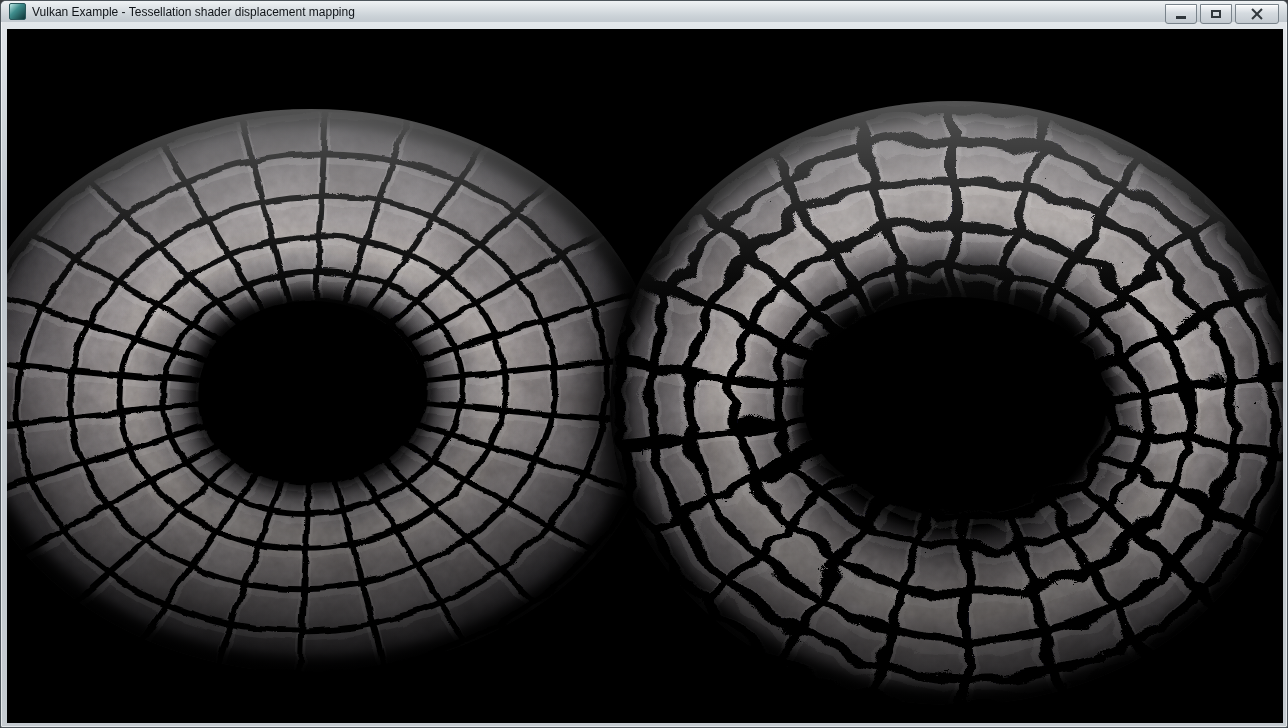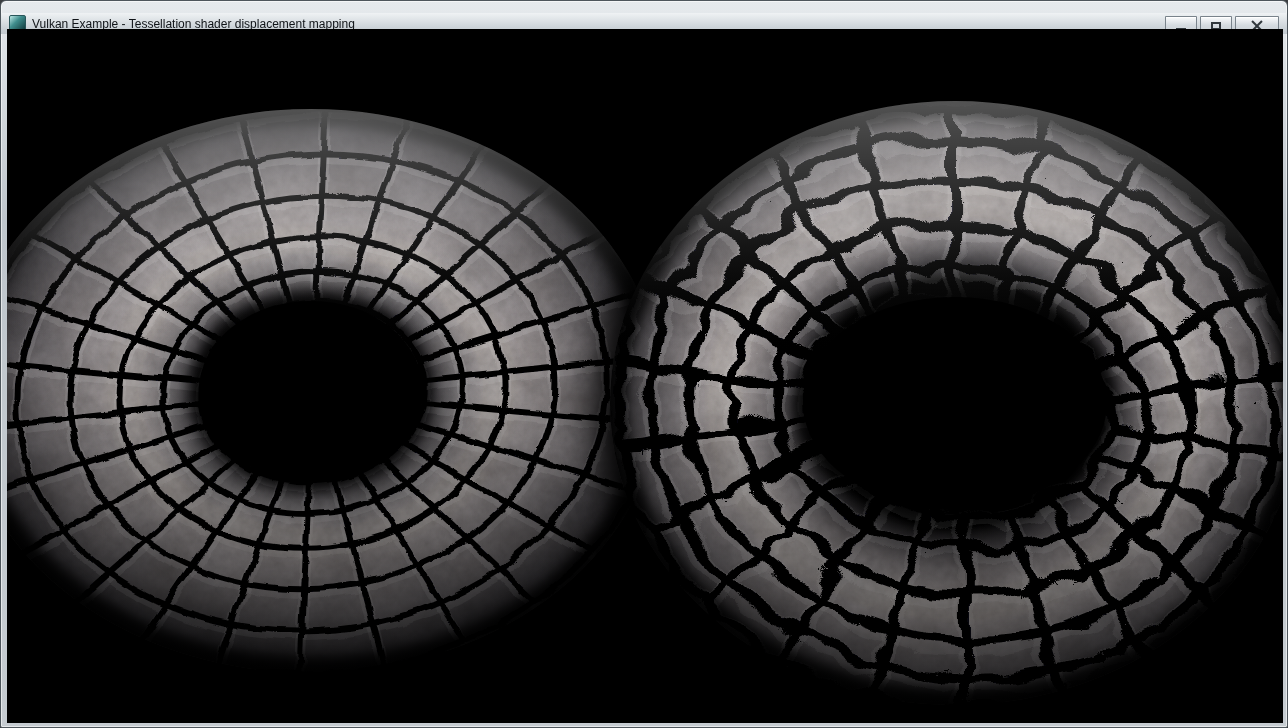--- a/index.html
+++ b/index.html
@@ -21,7 +21,6 @@
     gap:6px;
     padding:0 8px;
     background:linear-gradient(#eff2f4,#ccd3d8 70%,#c2c9cf);
-    margin-top:12px;
   }
   .appicon{
     width:15px;height:15px;

